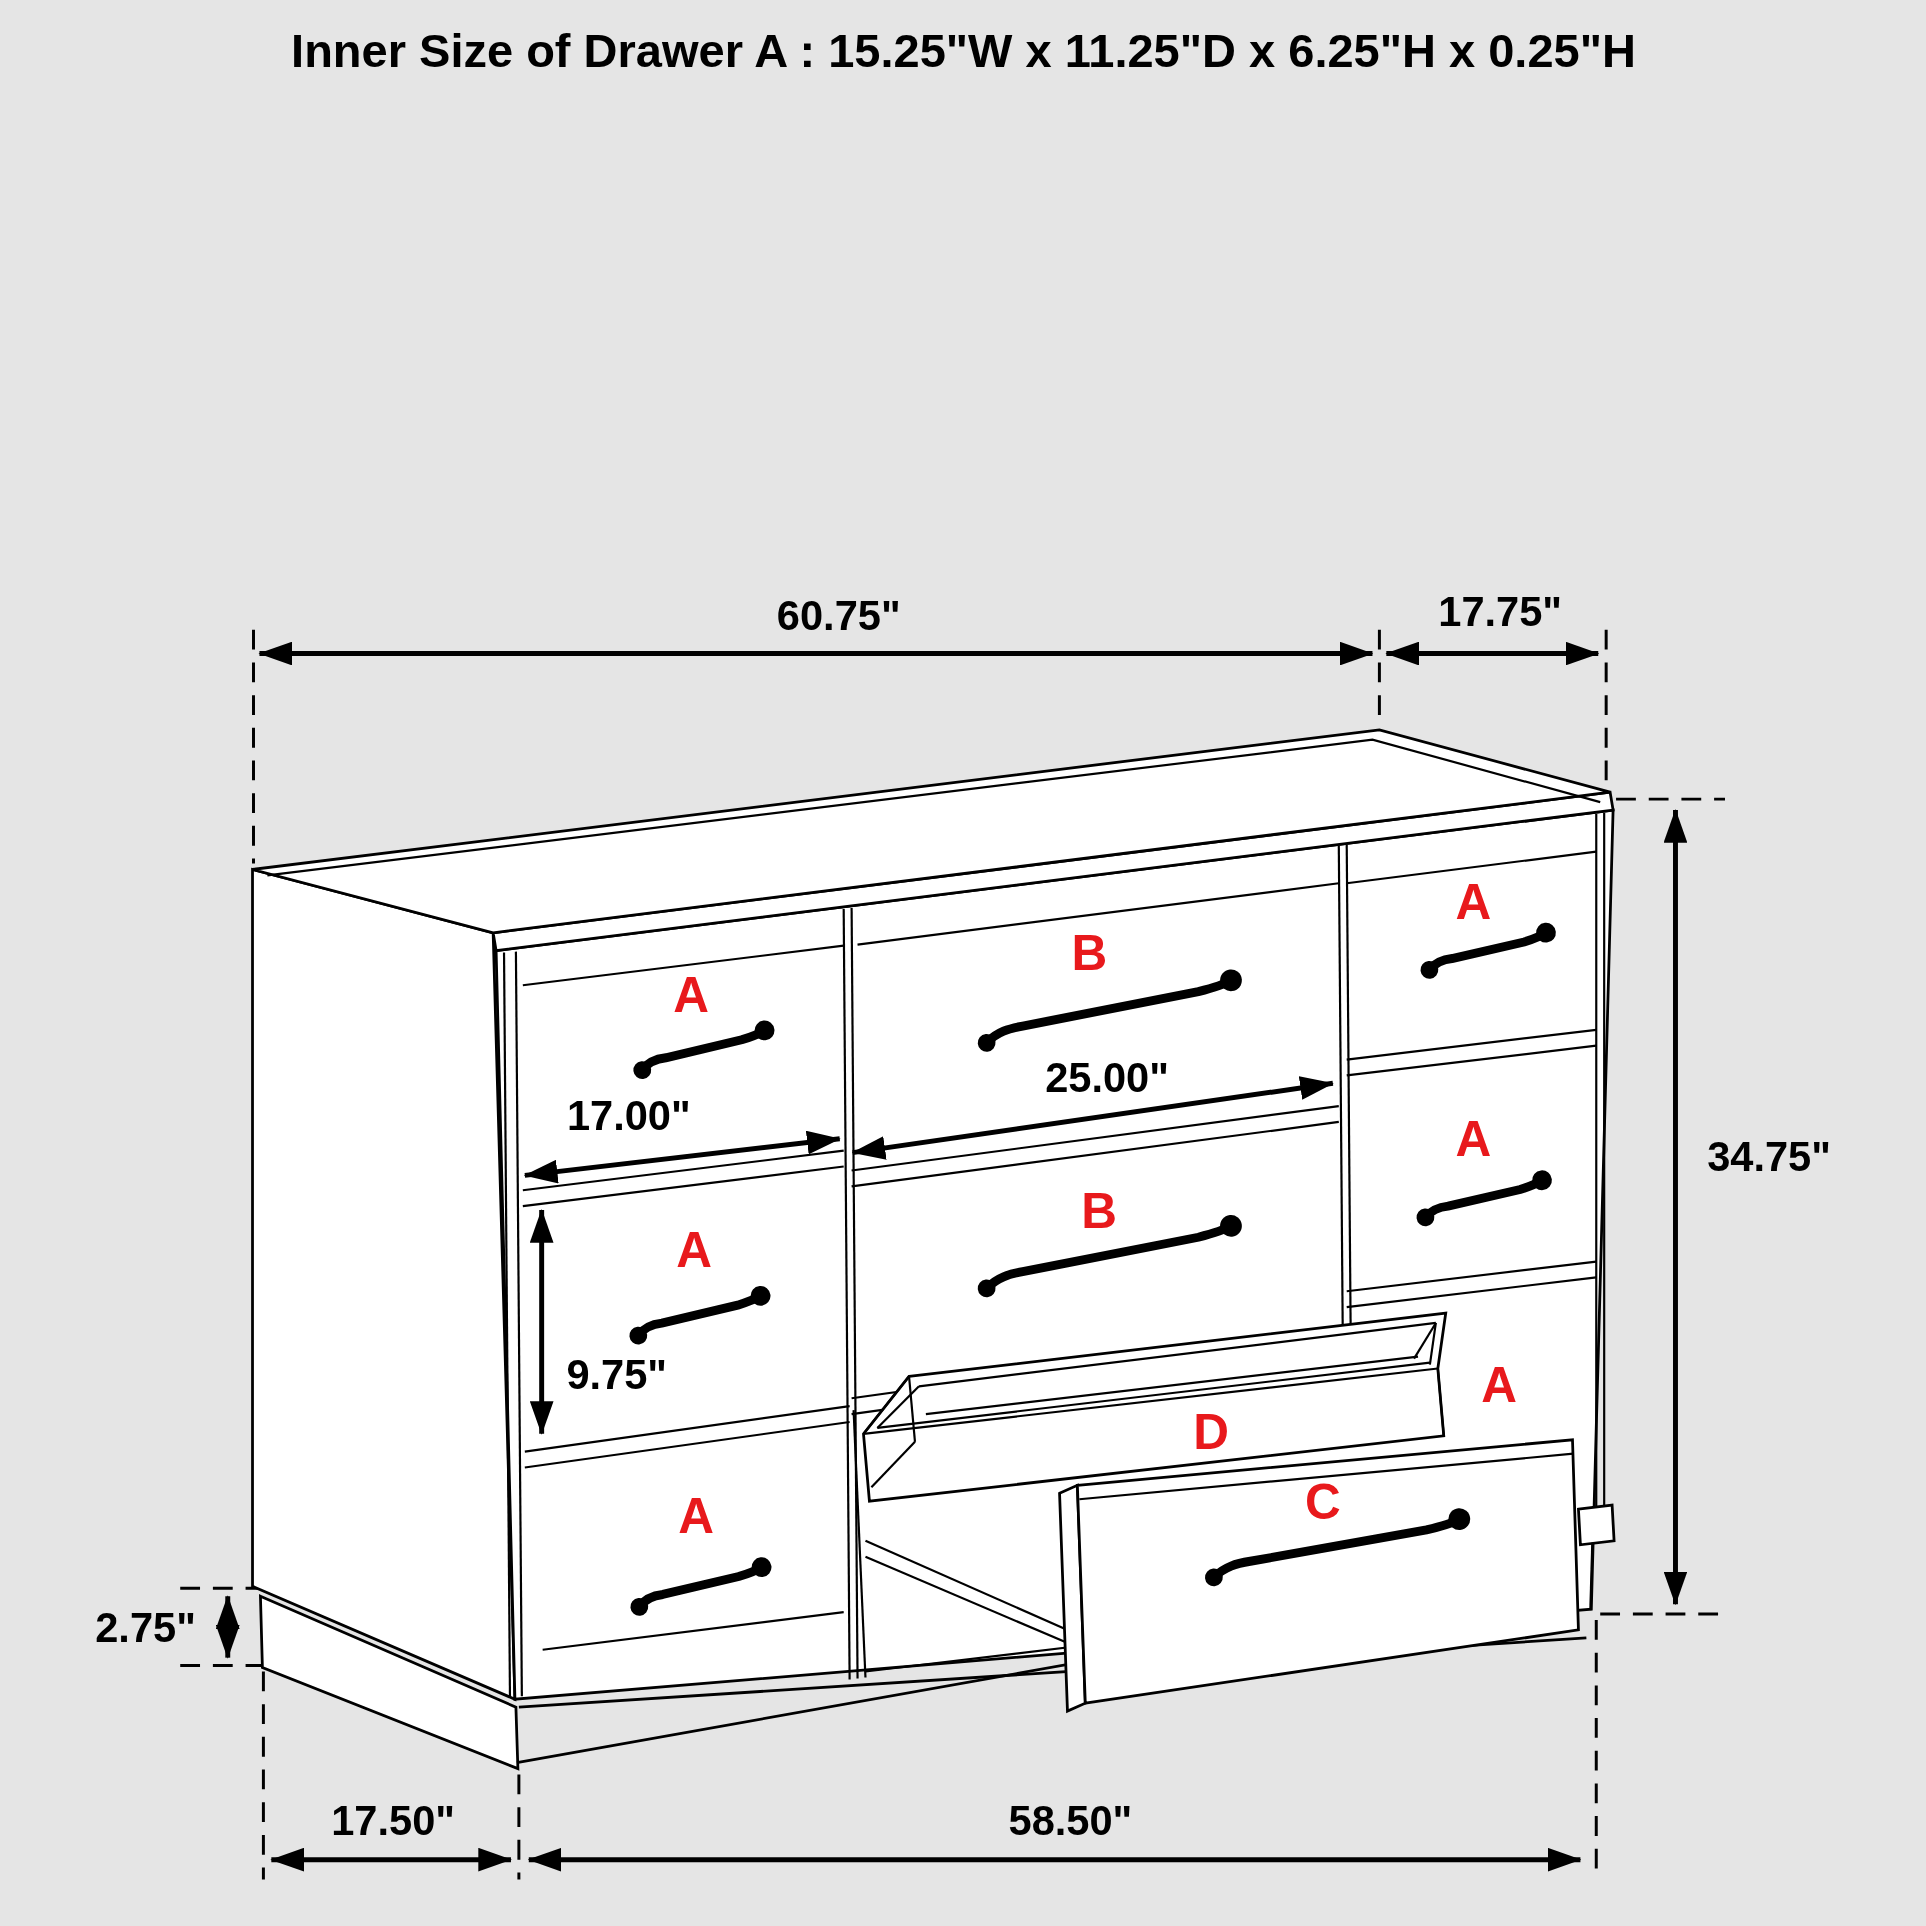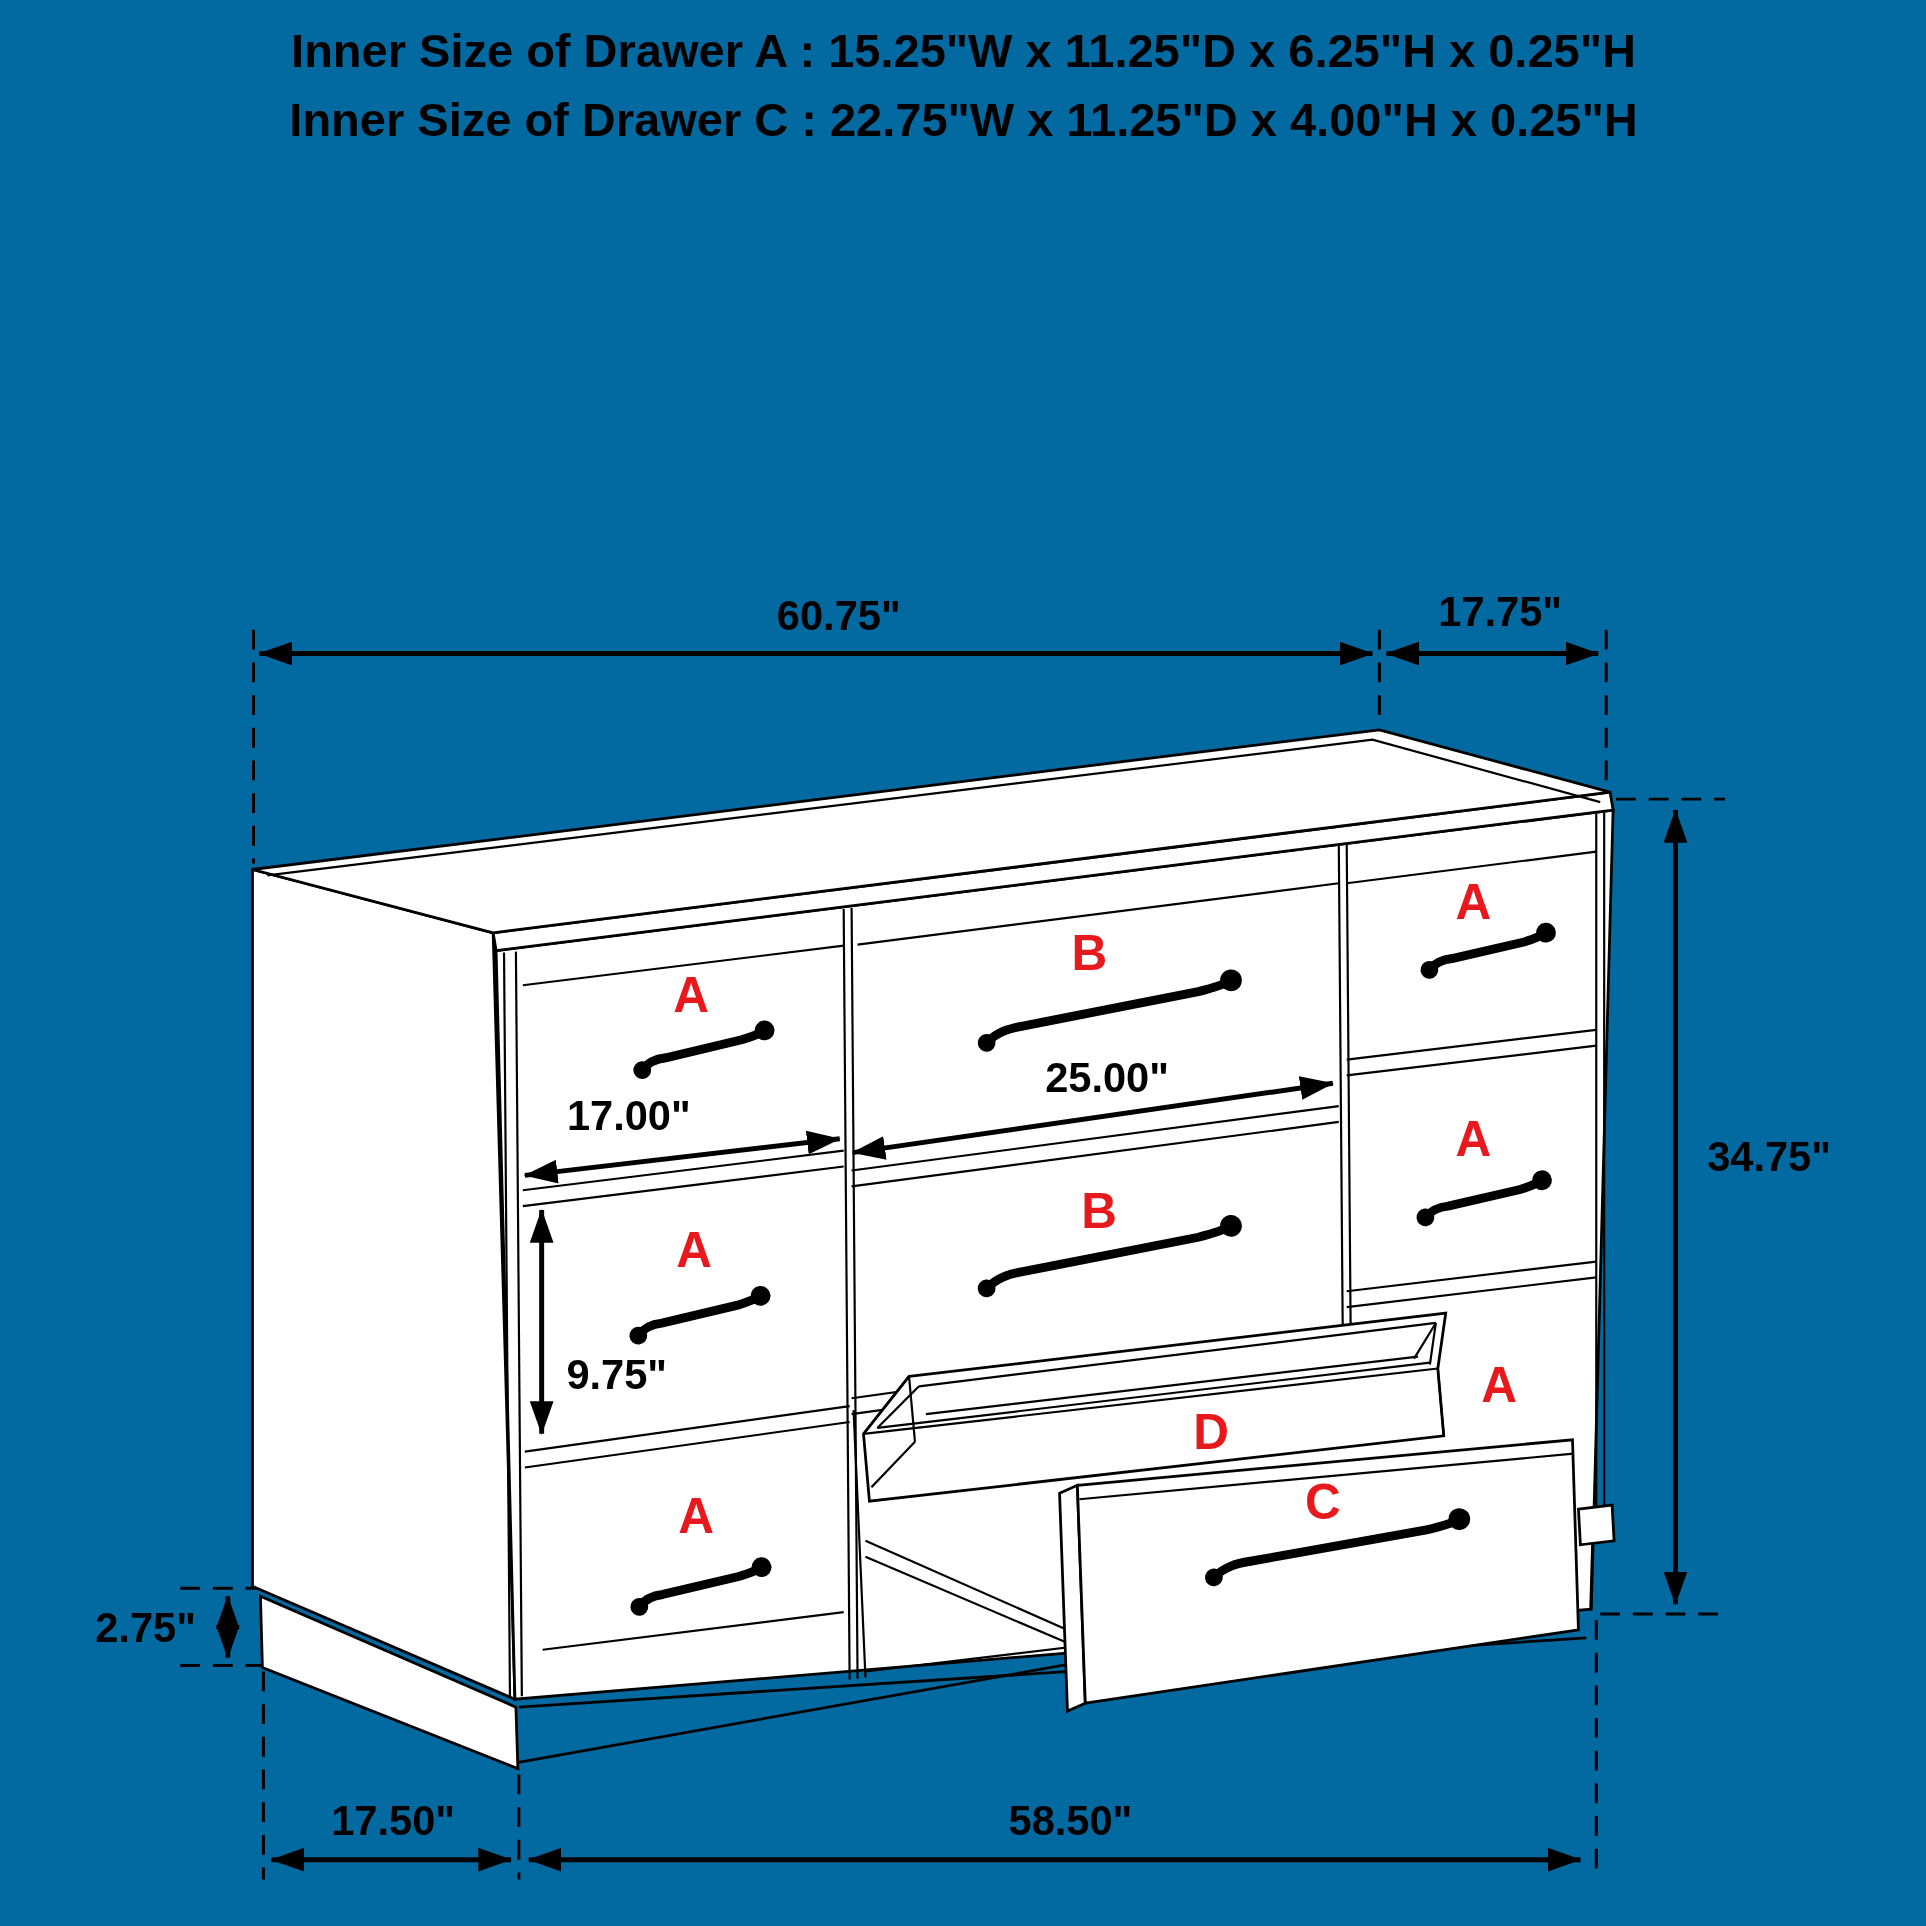--- a/index.html
+++ b/index.html
@@ -3,7 +3,7 @@
 <meta charset="utf-8">
 <style>
   html,body{margin:0;padding:0;background:#fff;}
-  #canvas{position:relative;width:1927px;height:1927px;background:#0369a1;overflow:hidden;
+  #canvas{position:relative;width:1927px;height:1927px;background:#e5e5e5;overflow:hidden;
           font-family:"Liberation Sans",sans-serif;}
   #spec-header{position:absolute;top:16px;left:0;width:100%;text-align:center;
                font-weight:bold;font-size:47px;line-height:69px;color:#000;}

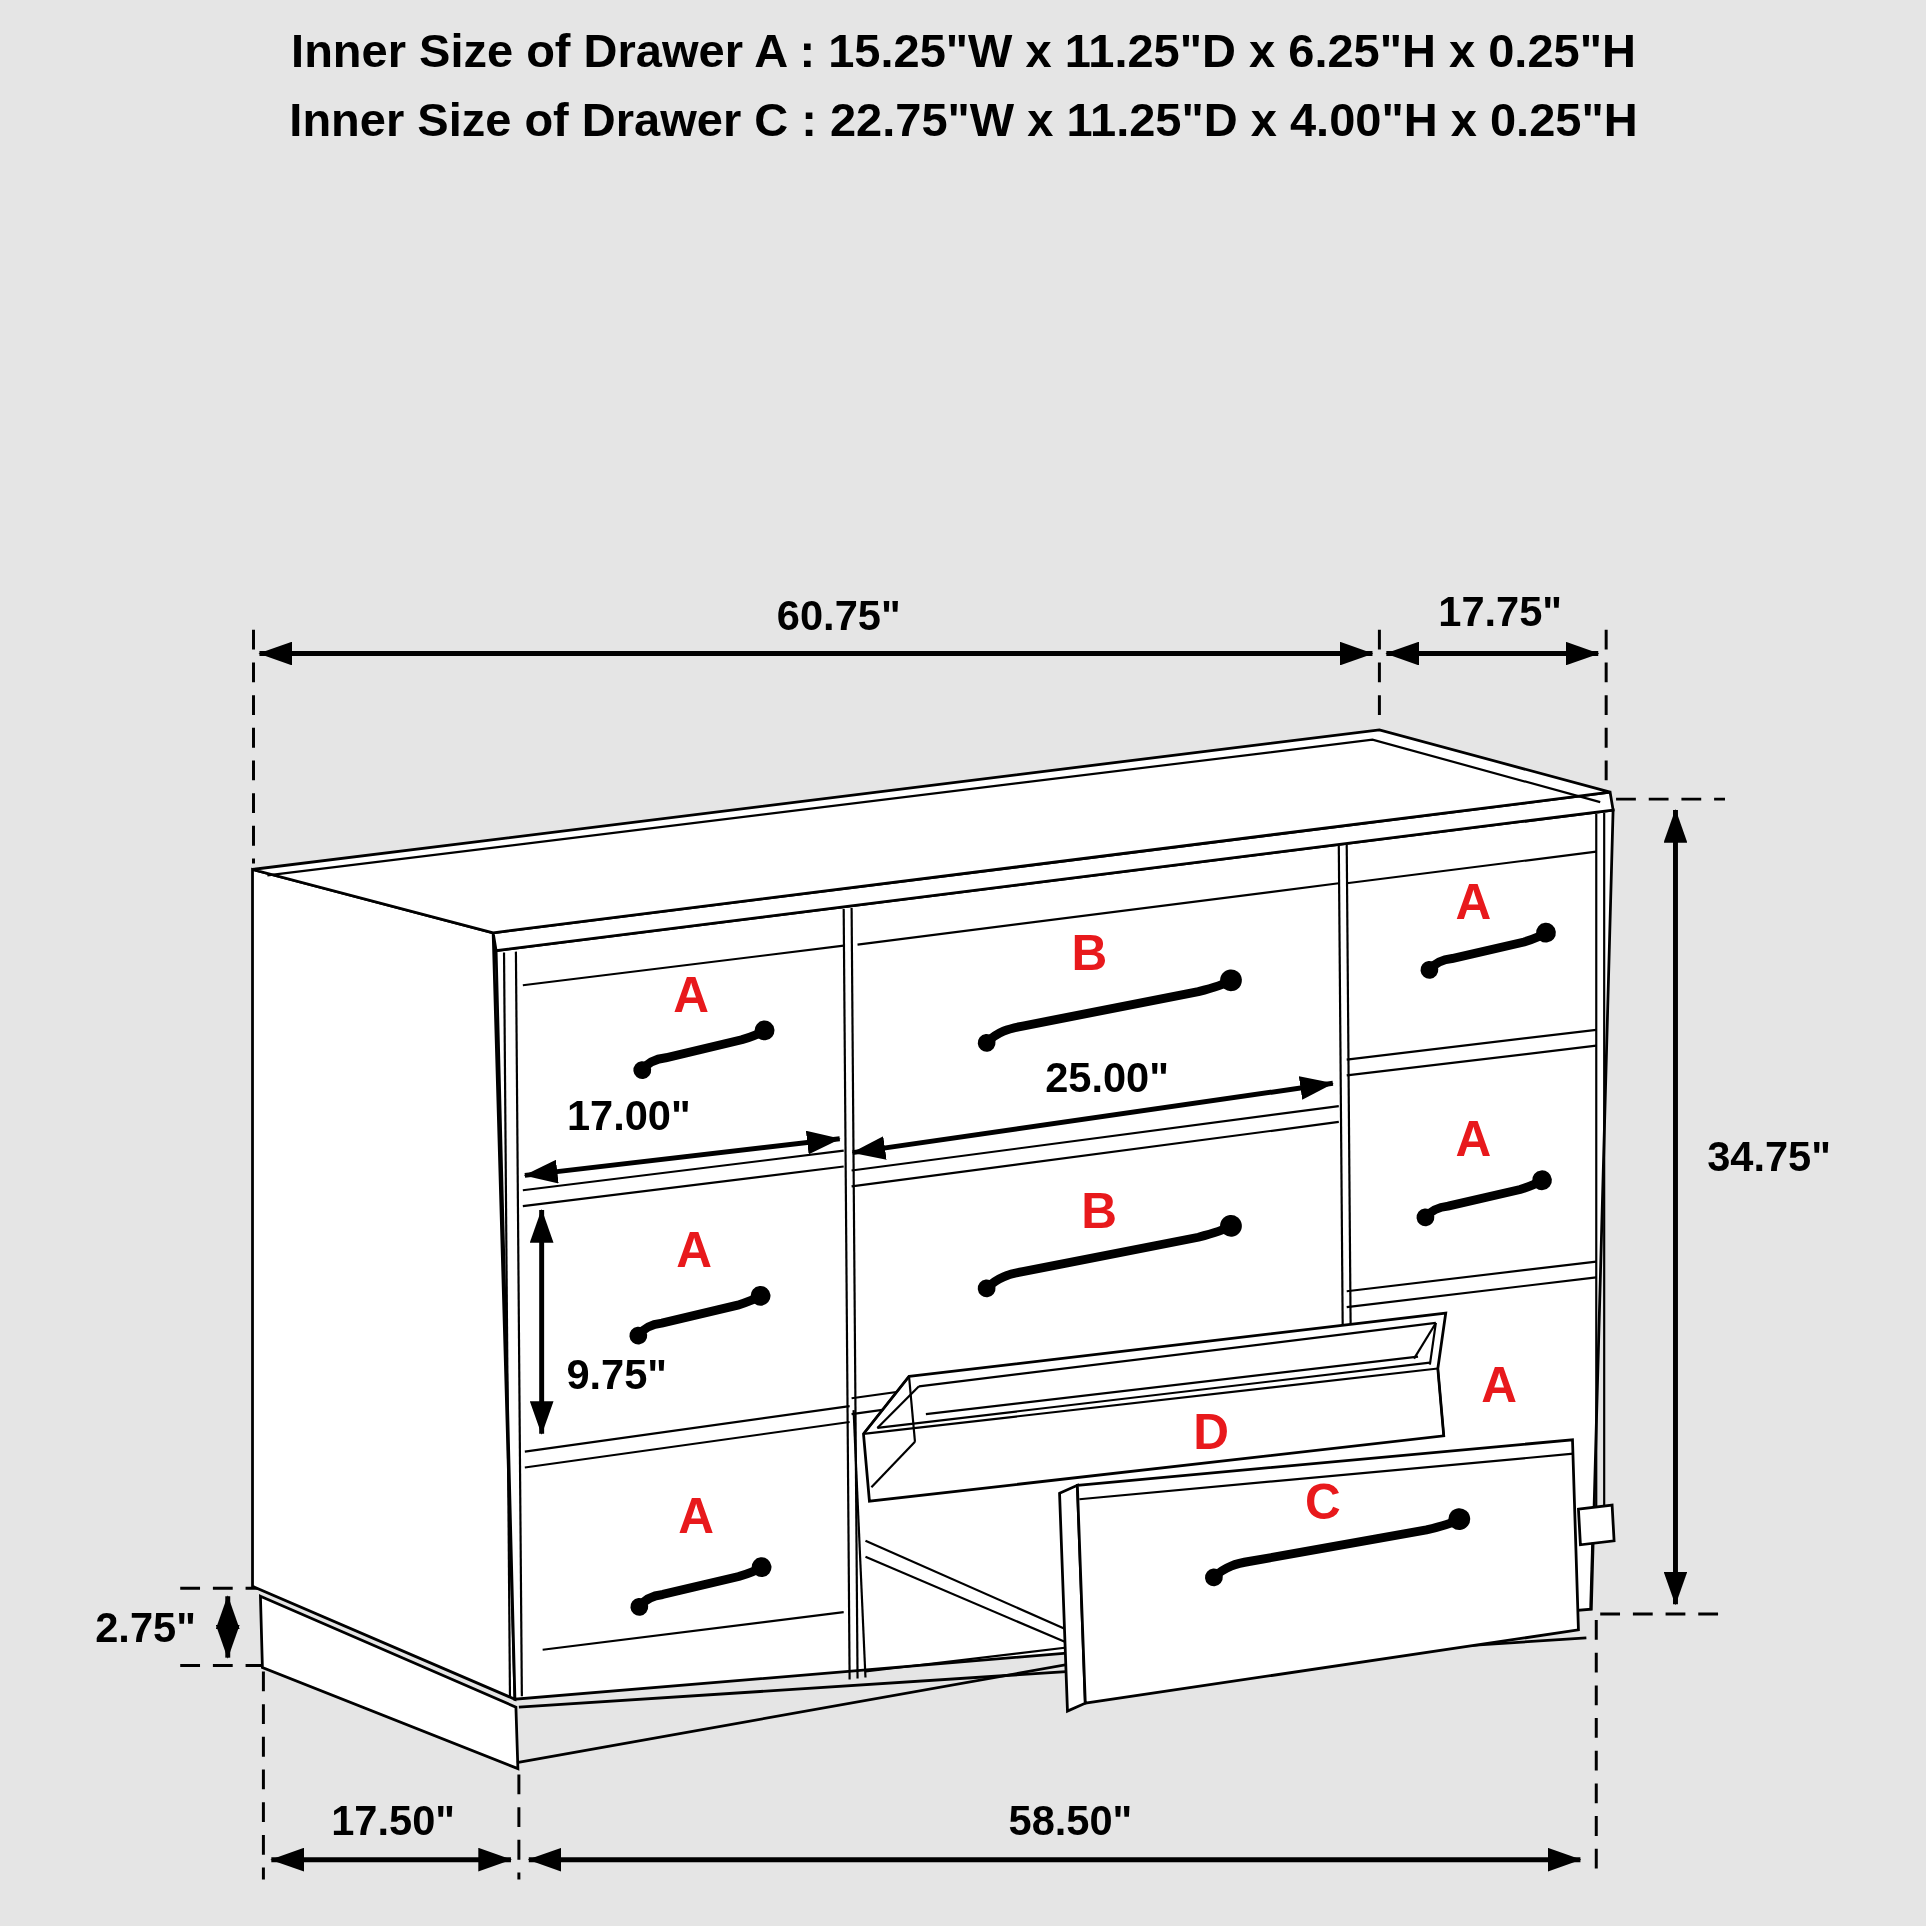--- a/index.html
+++ b/index.html
@@ -26,7 +26,6 @@
 
   <div id="spec-header">
     <div class="hline">Inner Size of Drawer A : 15.25"W x 11.25"D x 6.25"H x 0.25"H</div>
-    <div class="hline">Inner Size of Drawer C : 22.75"W x 11.25"D x 4.00"H x 0.25"H</div>
   </div>
 
   <svg id="diagram-svg" width="1927" height="1927" viewBox="0 0 1946 1946">

